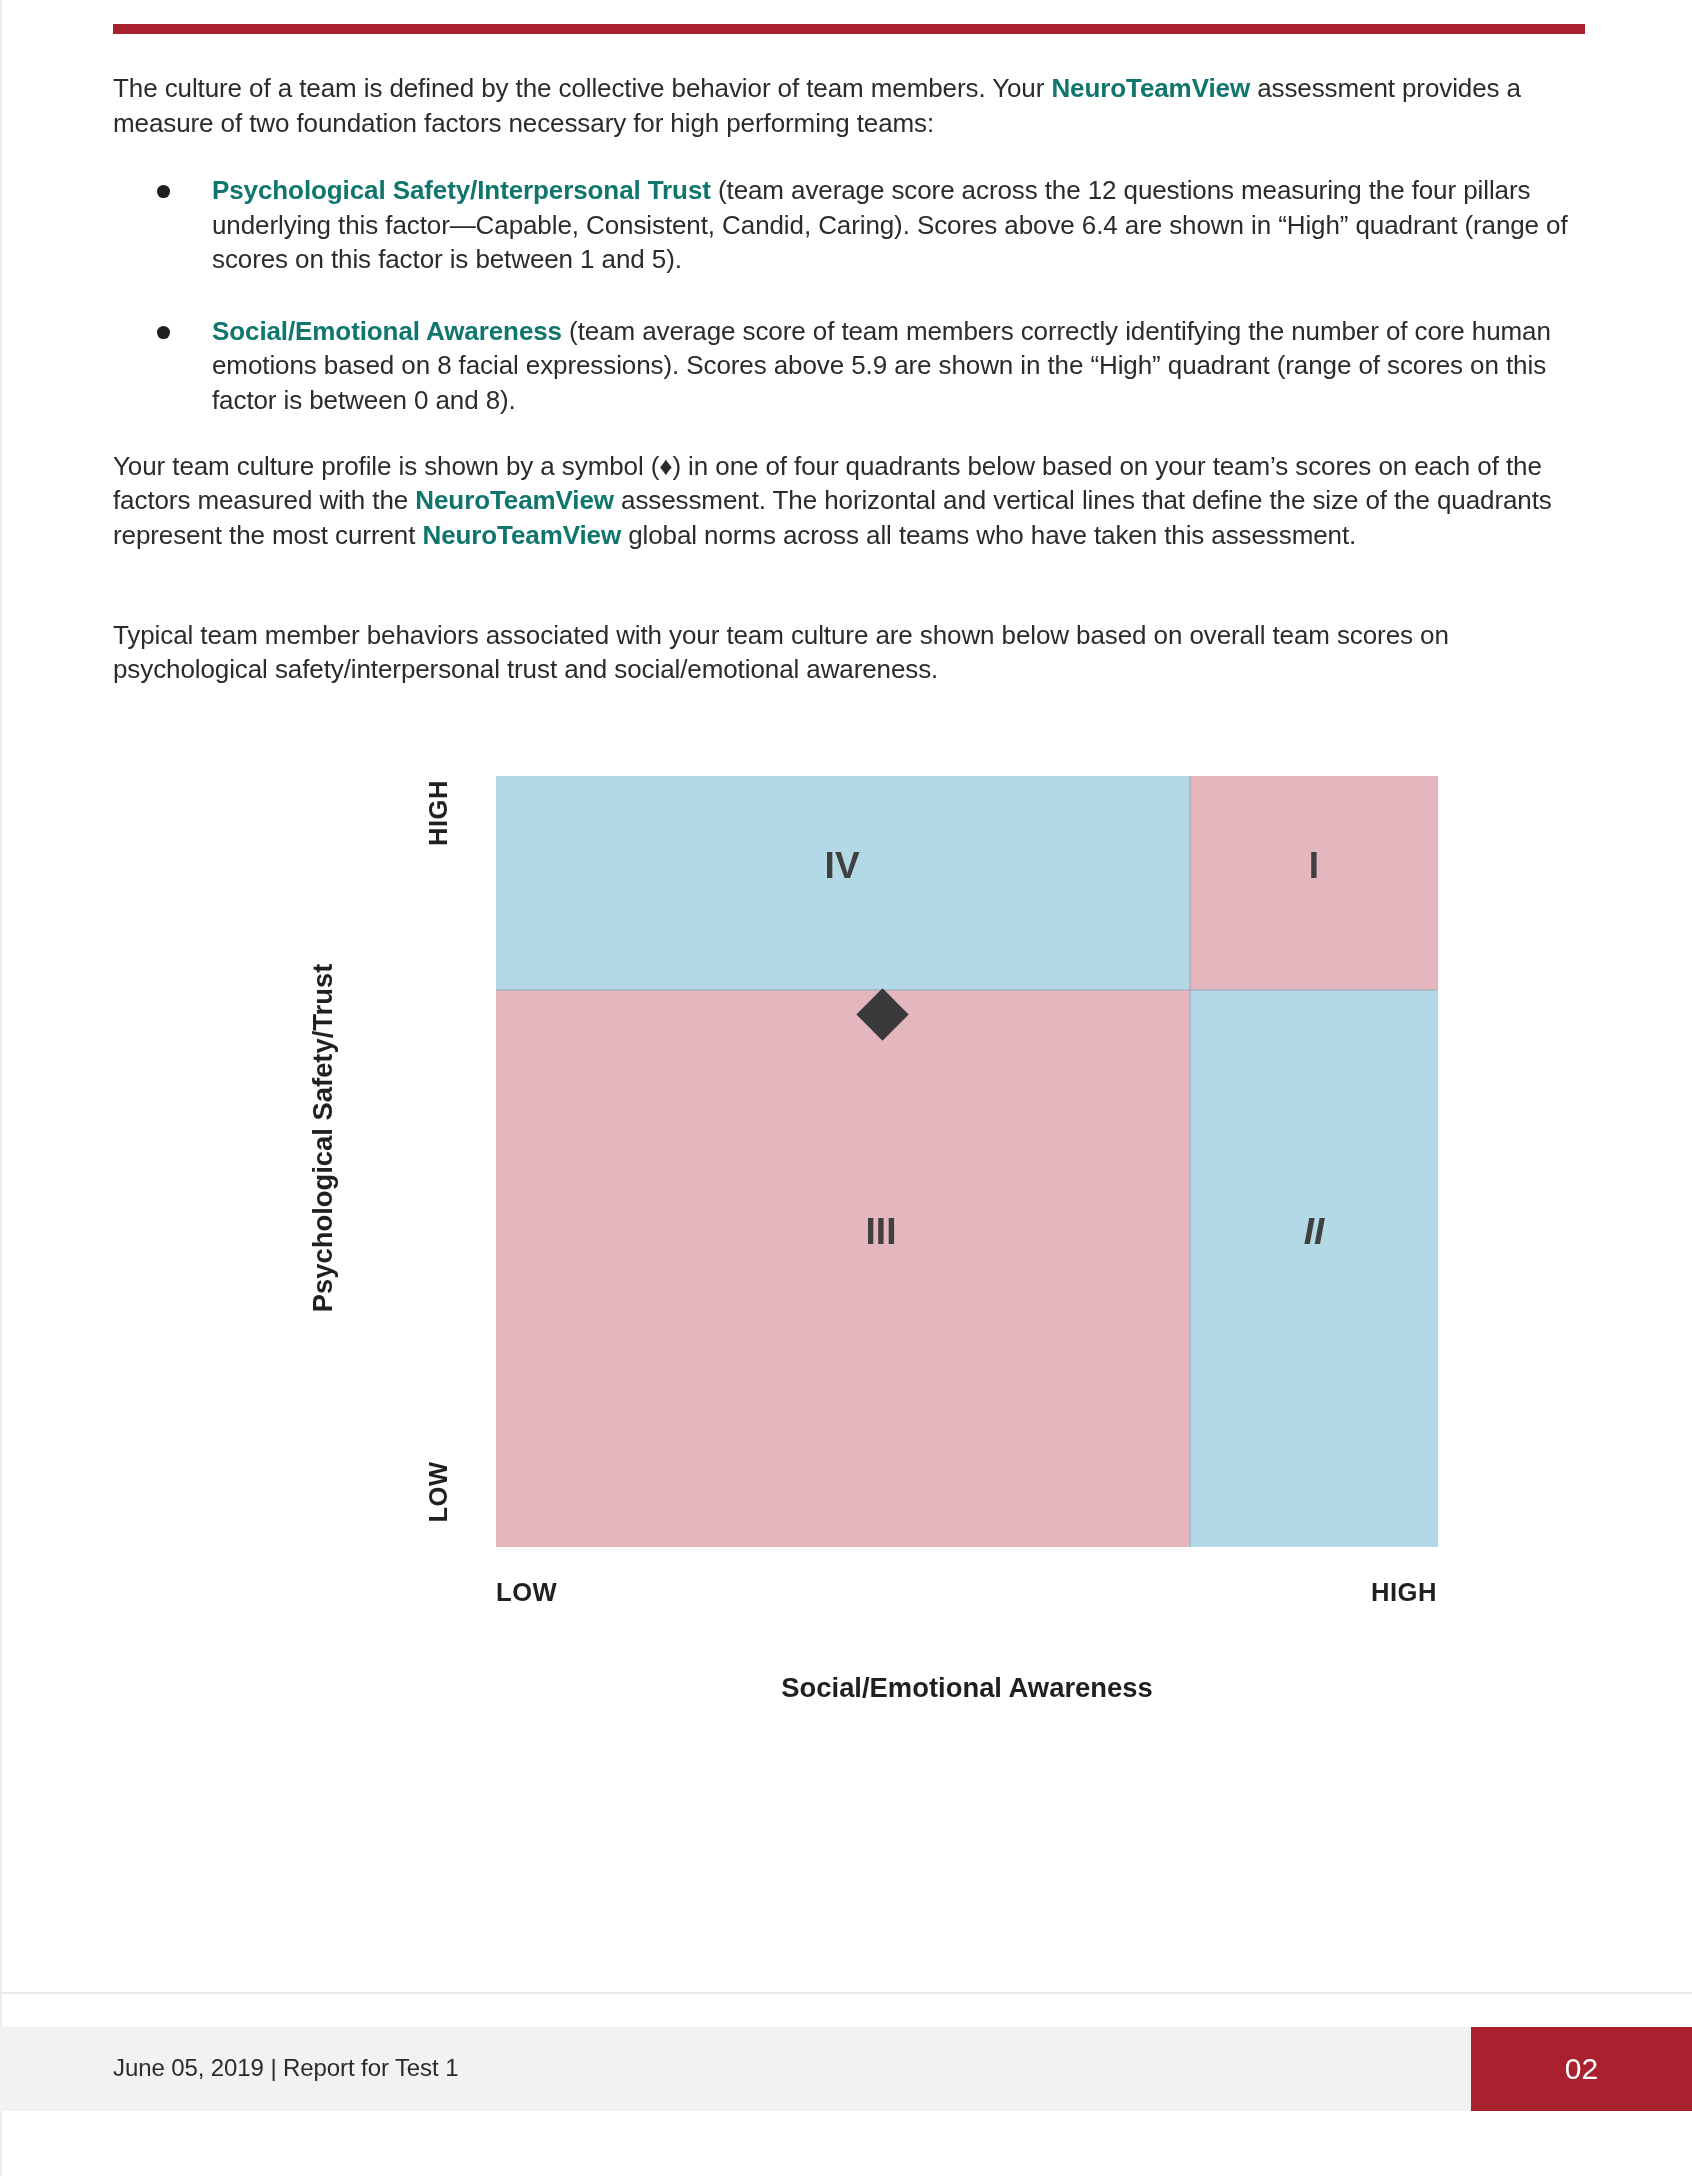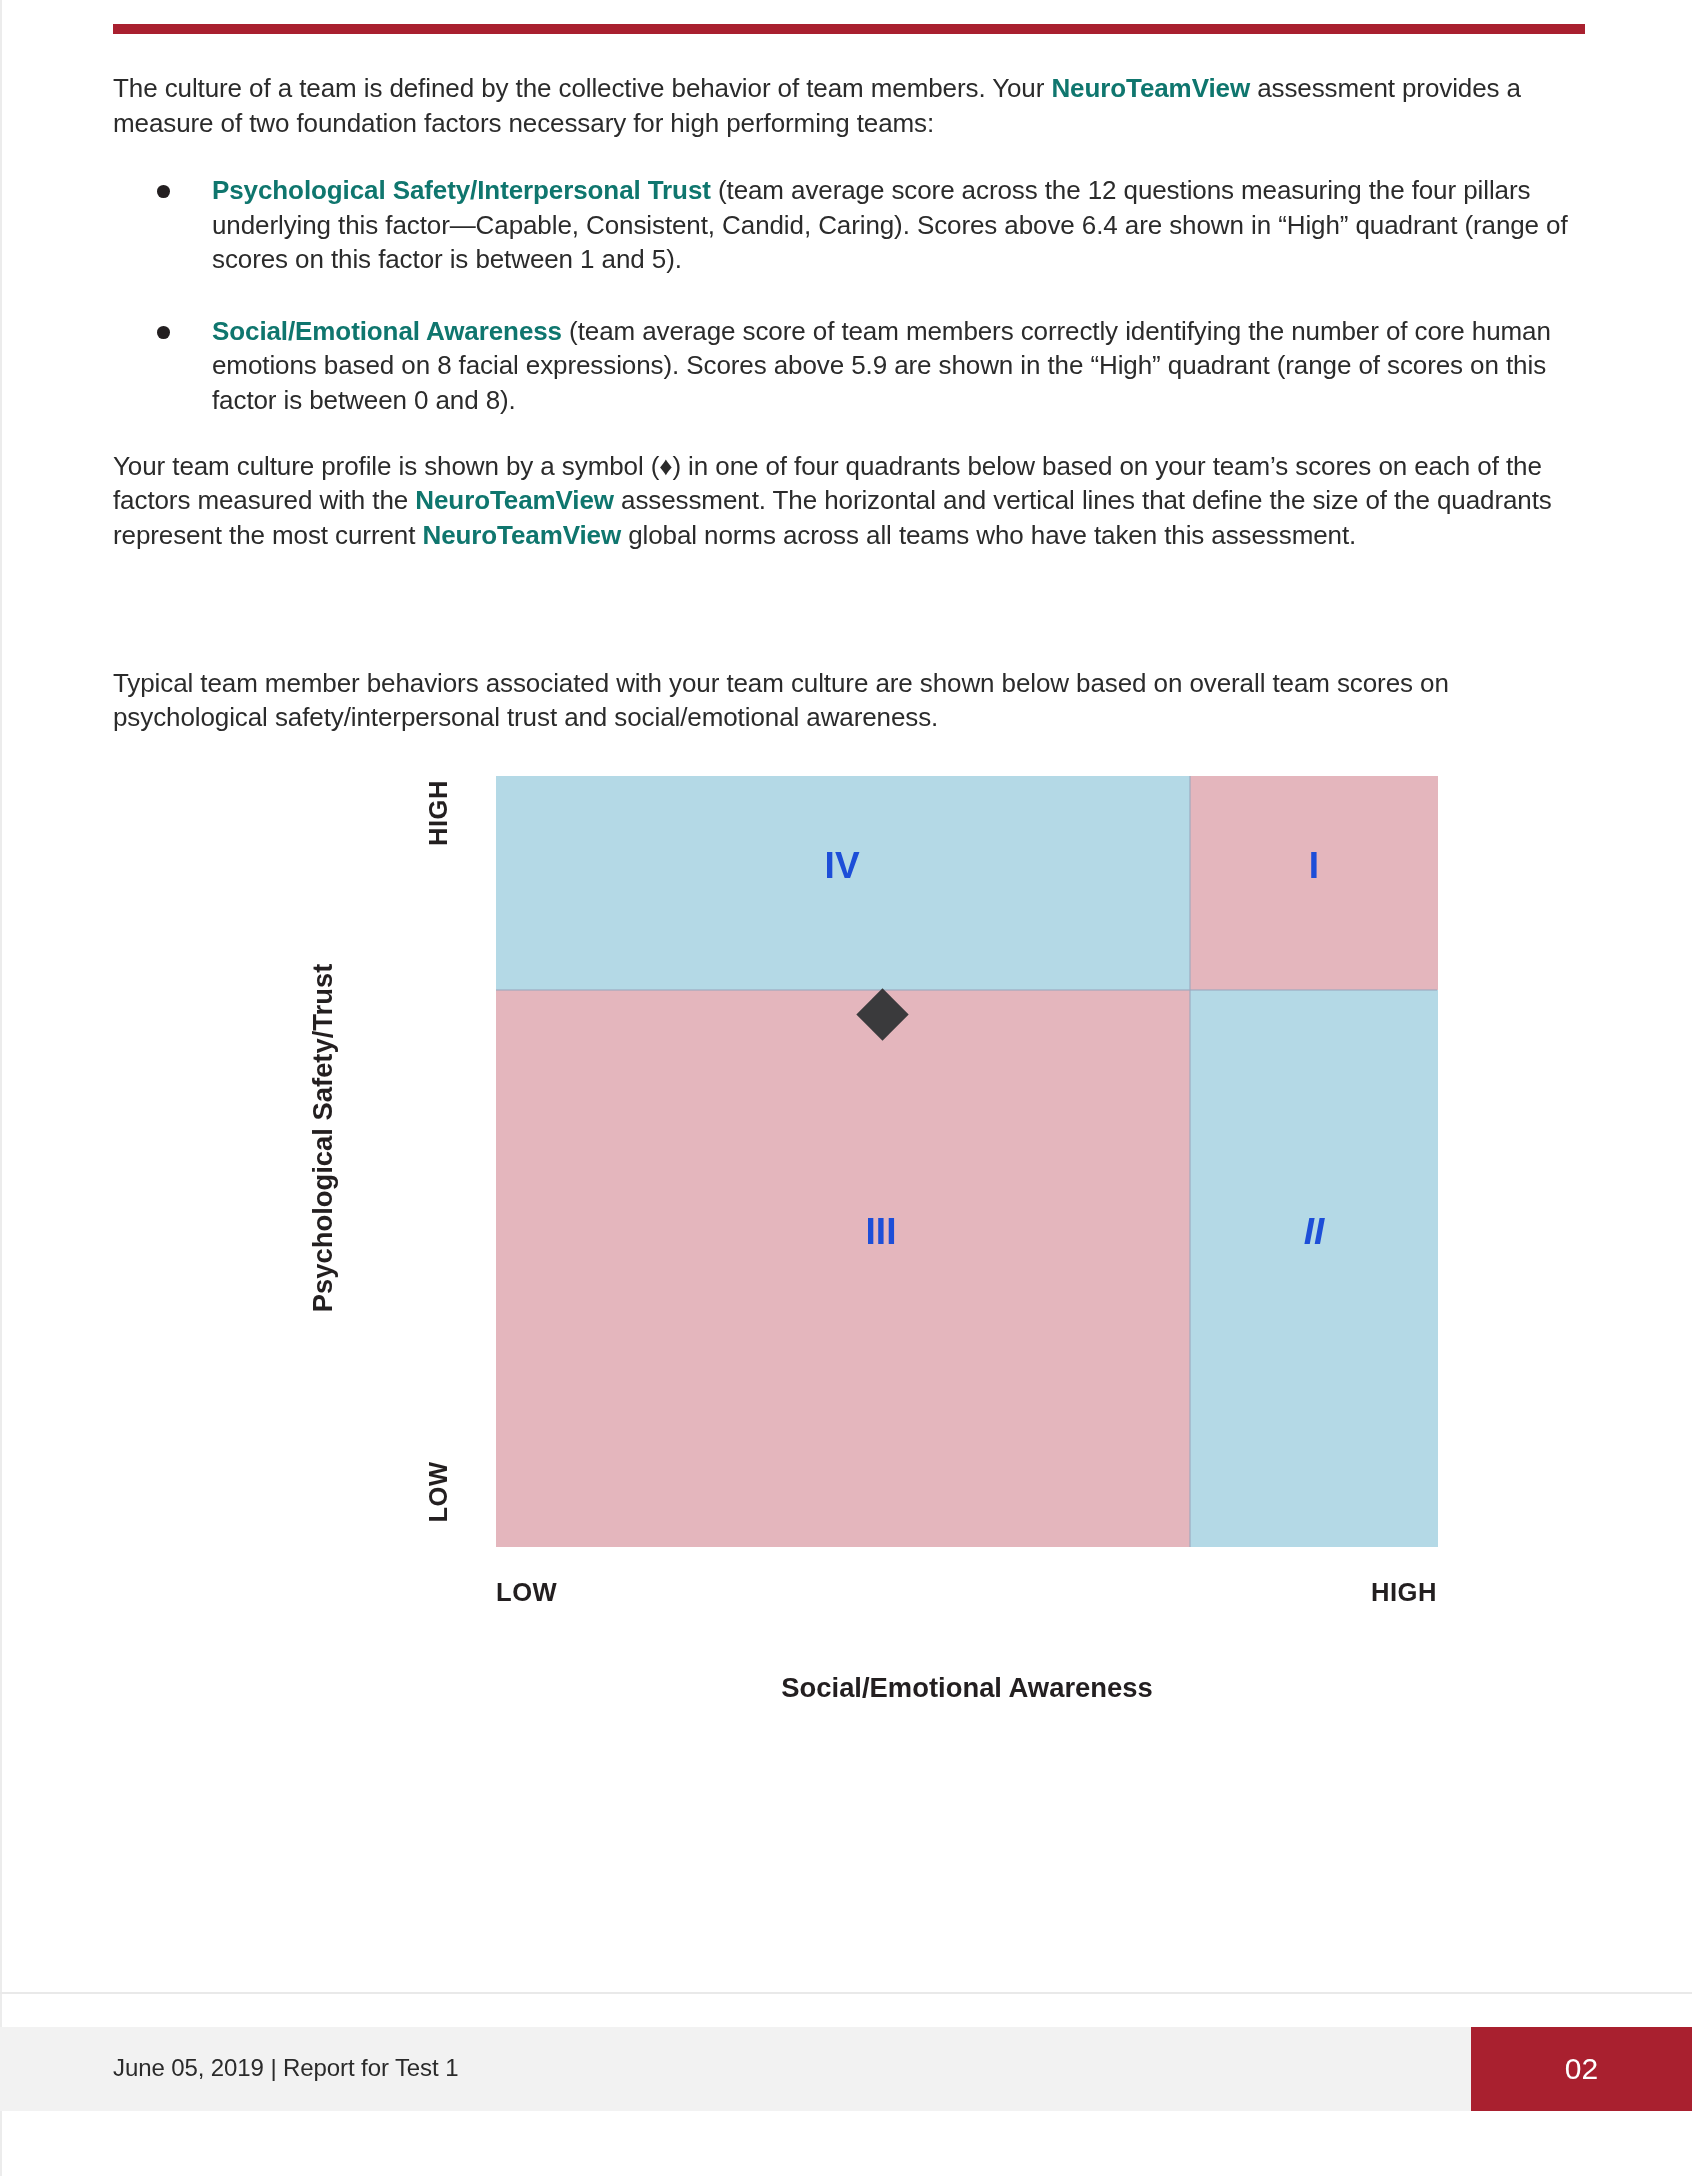--- a/index.html
+++ b/index.html
@@ -41,7 +41,7 @@
     color: #2b2b2b;
     letter-spacing: -0.1px;
   }
-  p.para.tight { margin-bottom: 0; margin-top: 48px; }
+  p.para.tight { margin-bottom: 0; }
 
   .b { font-weight: bold; color: #0f766e; }
 

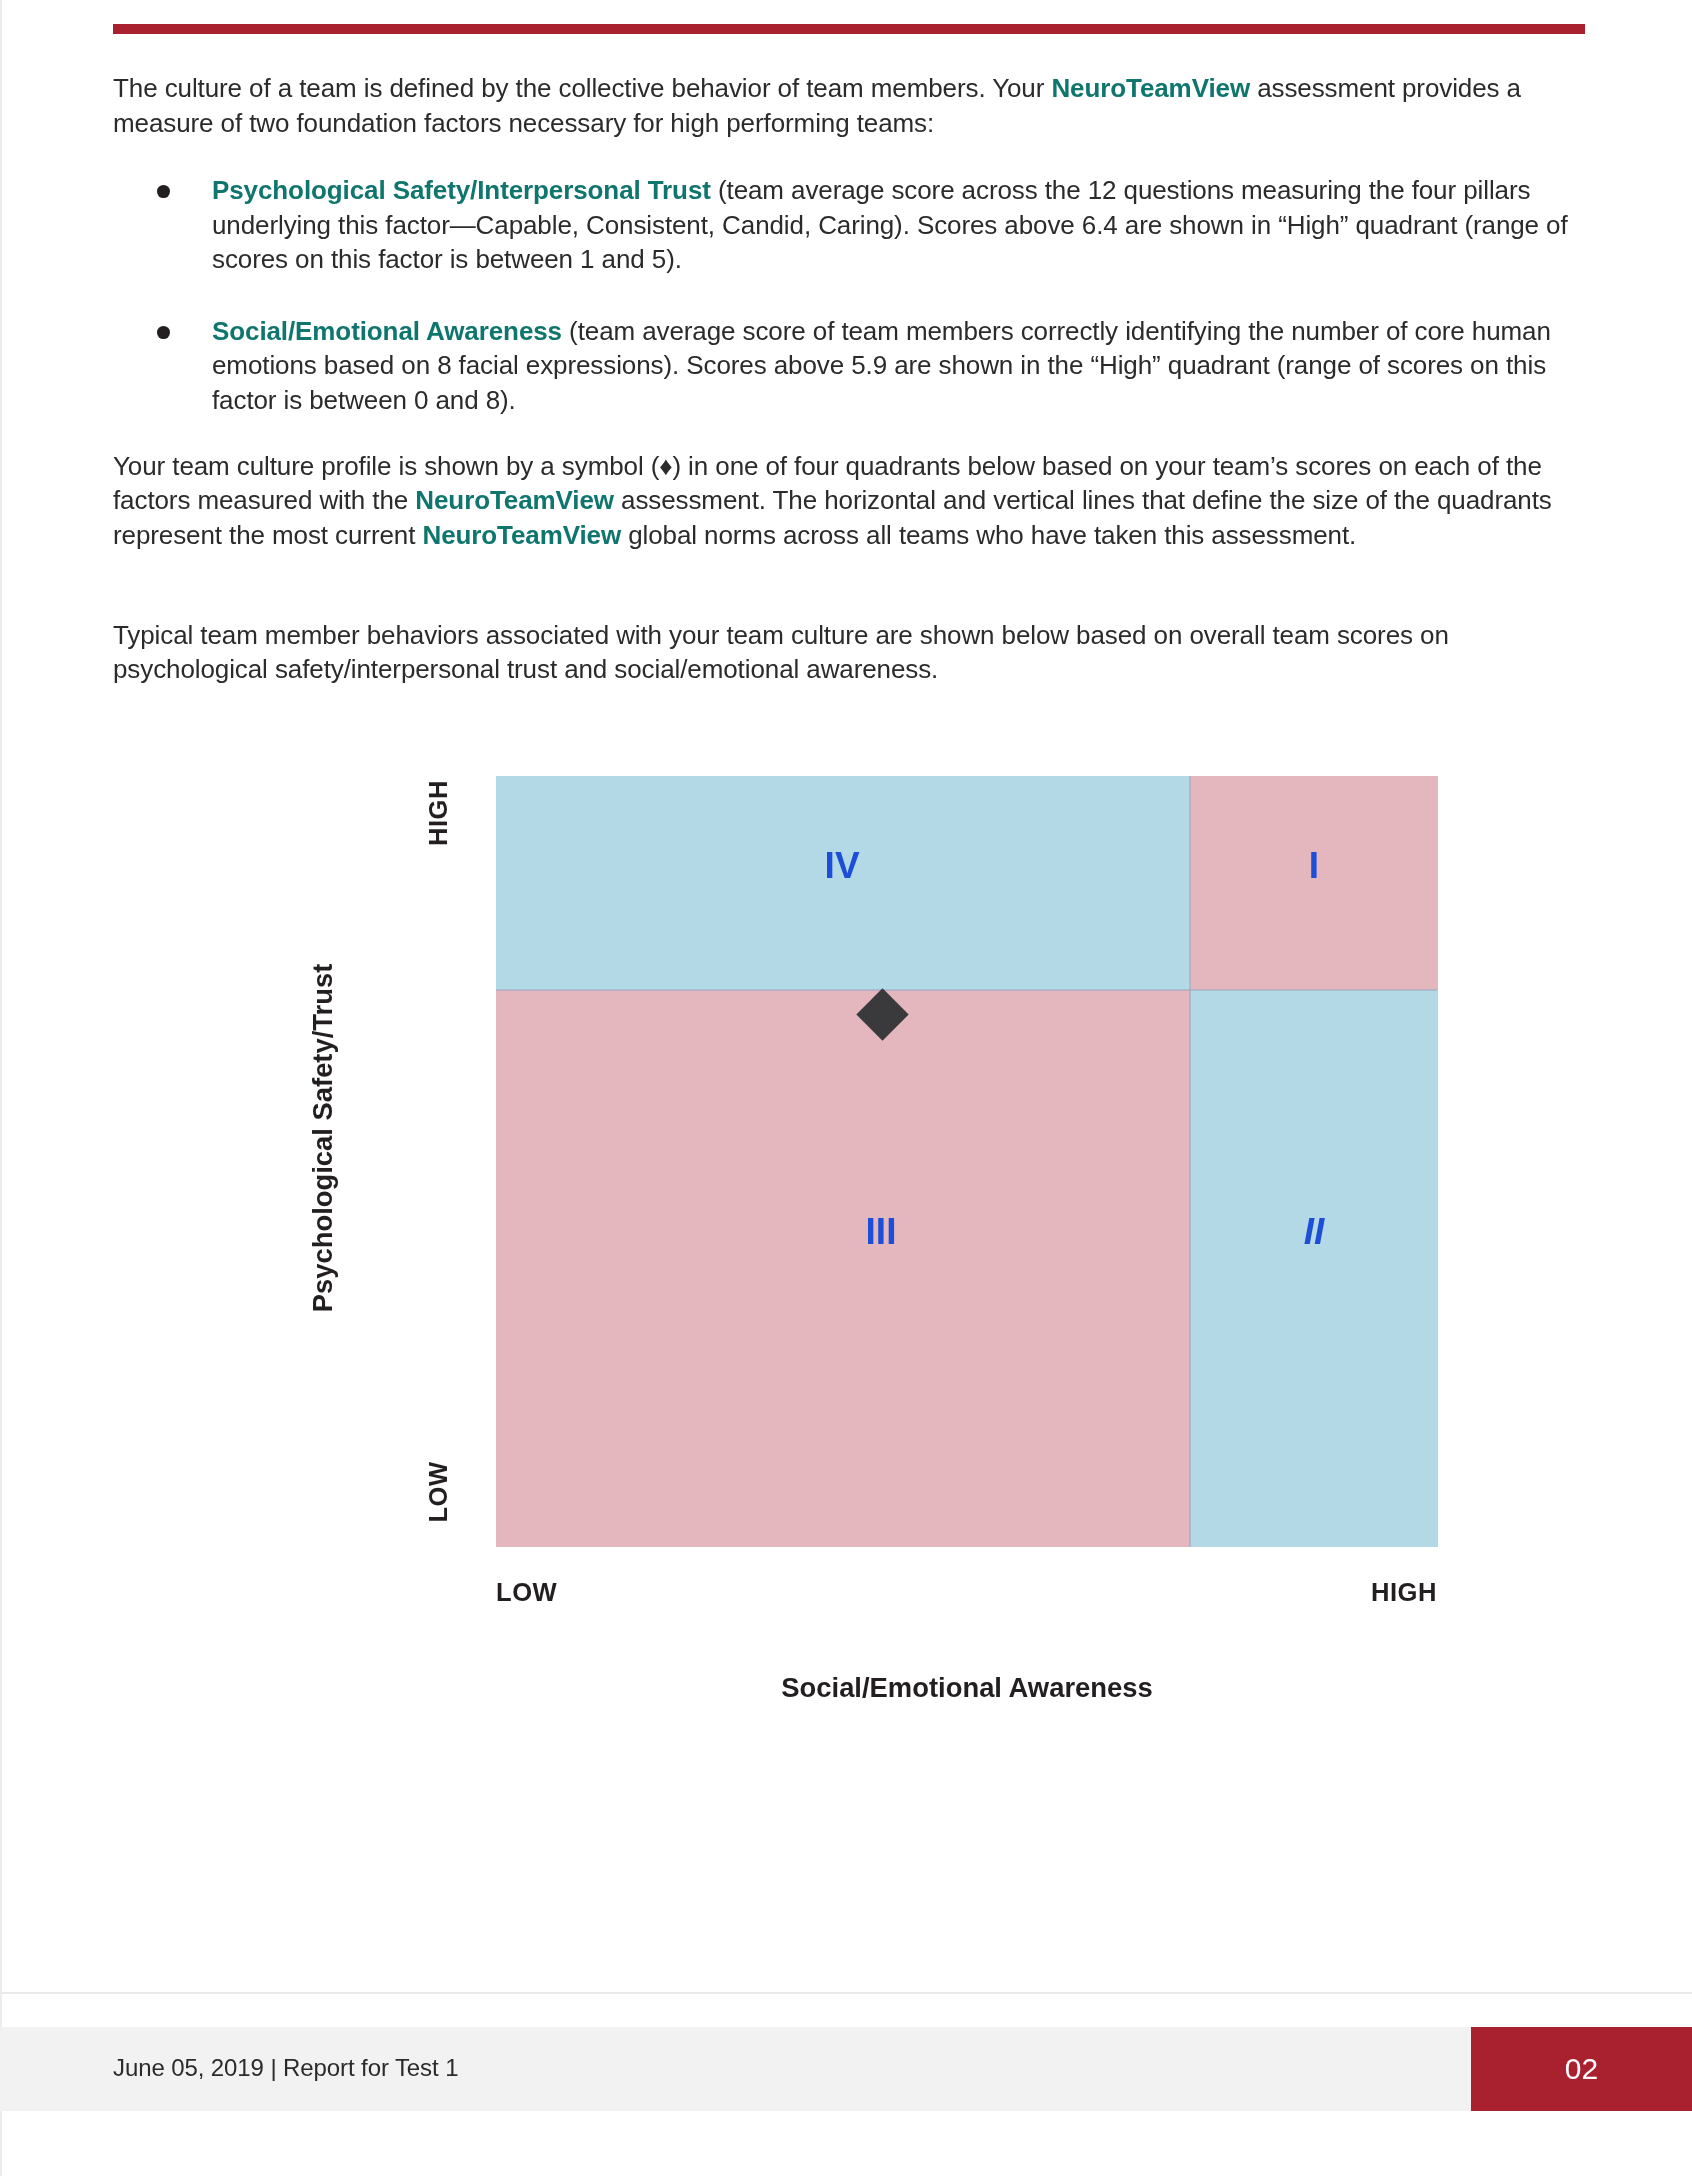--- a/index.html
+++ b/index.html
@@ -97,7 +97,7 @@
     justify-content: center;
     font-weight: bold;
     font-size: 37px;
-    color: #1d4ed8;
+    color: #404040;
   }
   
   .quad-iv {

